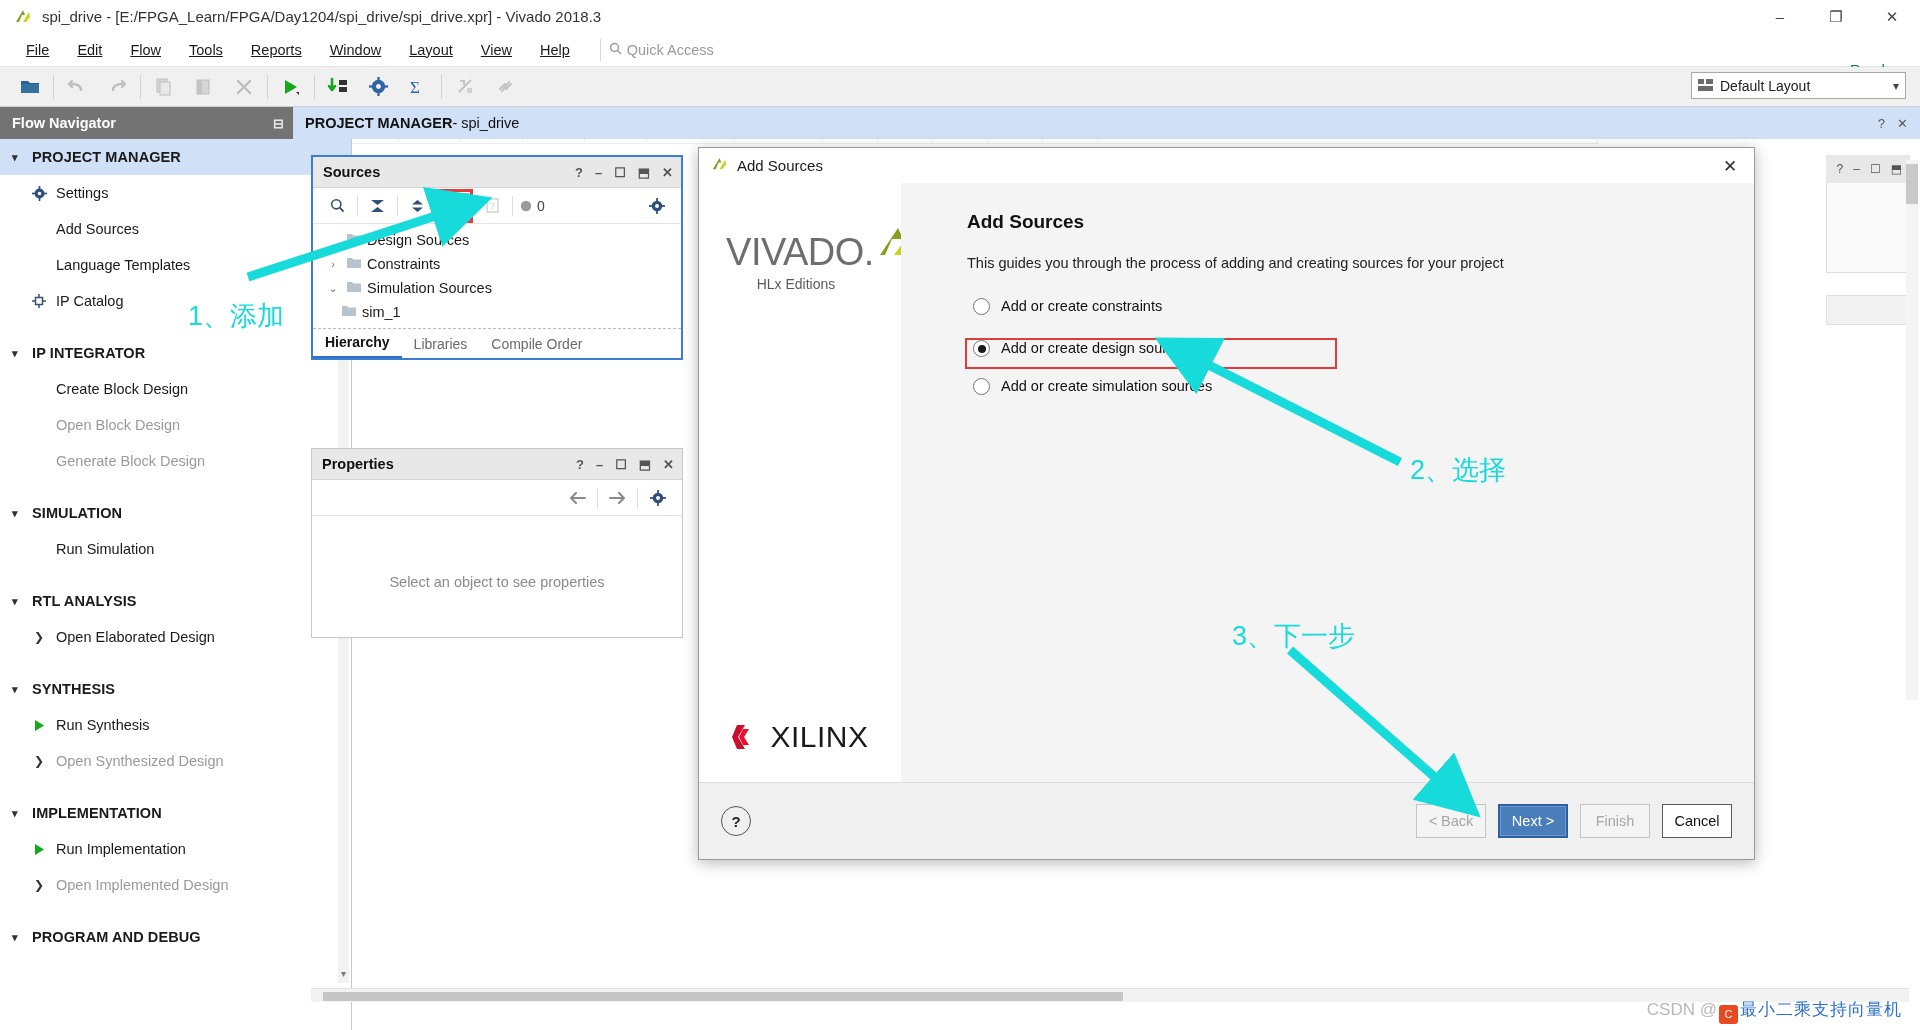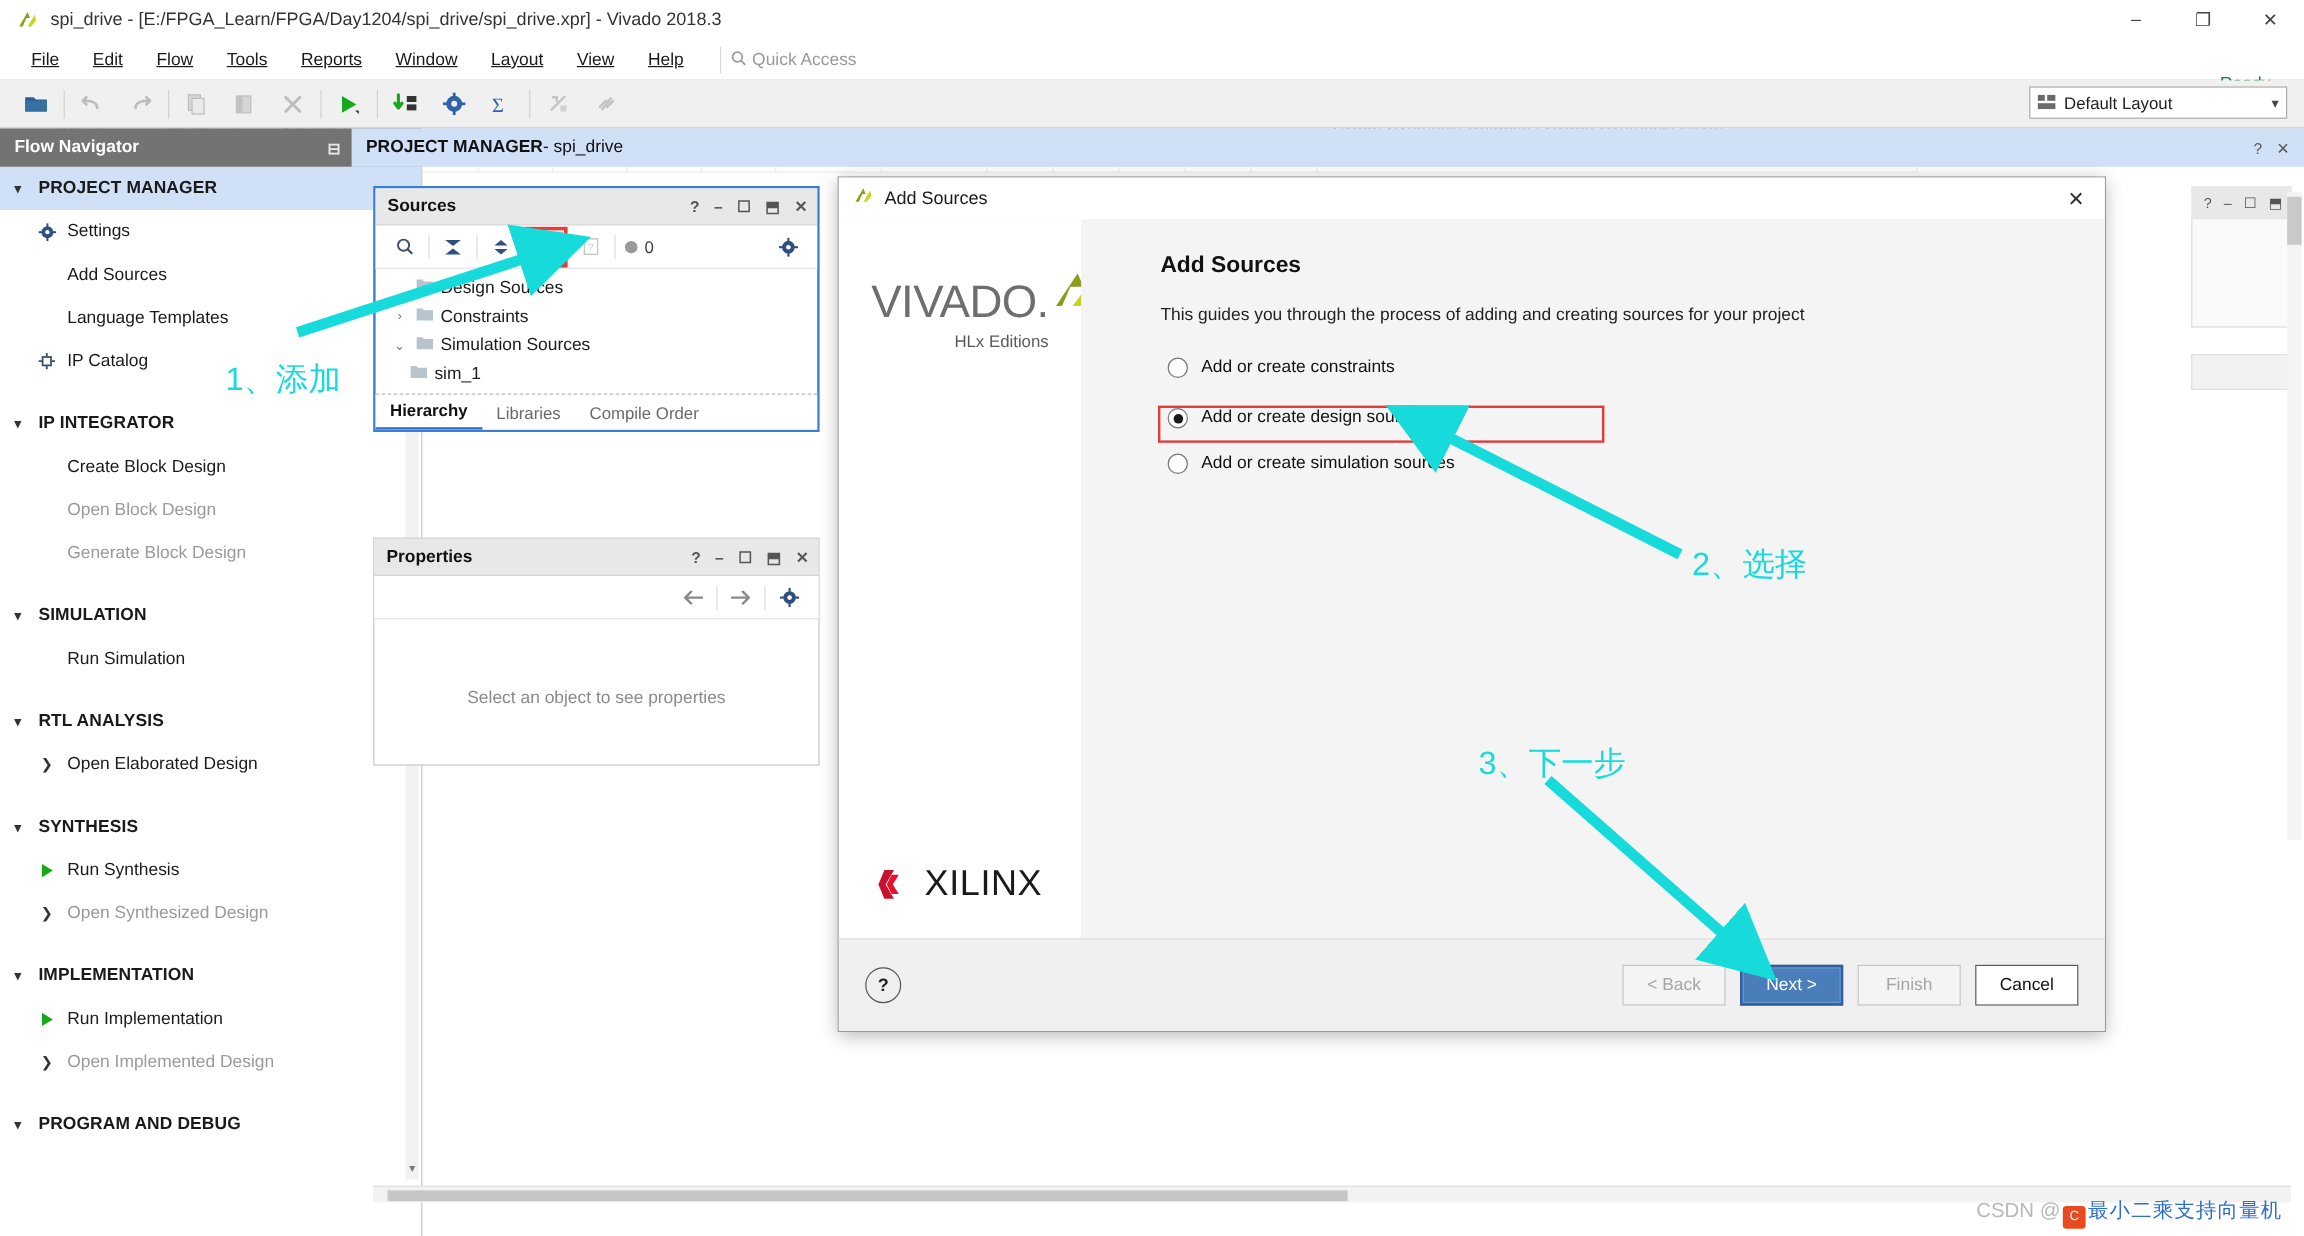--- a/index.html
+++ b/index.html
@@ -774,7 +774,7 @@
 
     <div class="dlg-body">
       <div class="dlg-left">
-        <div style="text-align:right;">
+        <div style="text-align:center;">
           <div style="position:relative;display:inline-block;">
             <span style="font-size:38px;color:#6e6e6e;letter-spacing:-.5px;font-family:'Liberation Sans',sans-serif;">VIVADO.</span>
             <svg width="42" height="34" viewBox="0 0 42 34" style="position:absolute;right:-40px;top:-6px;">

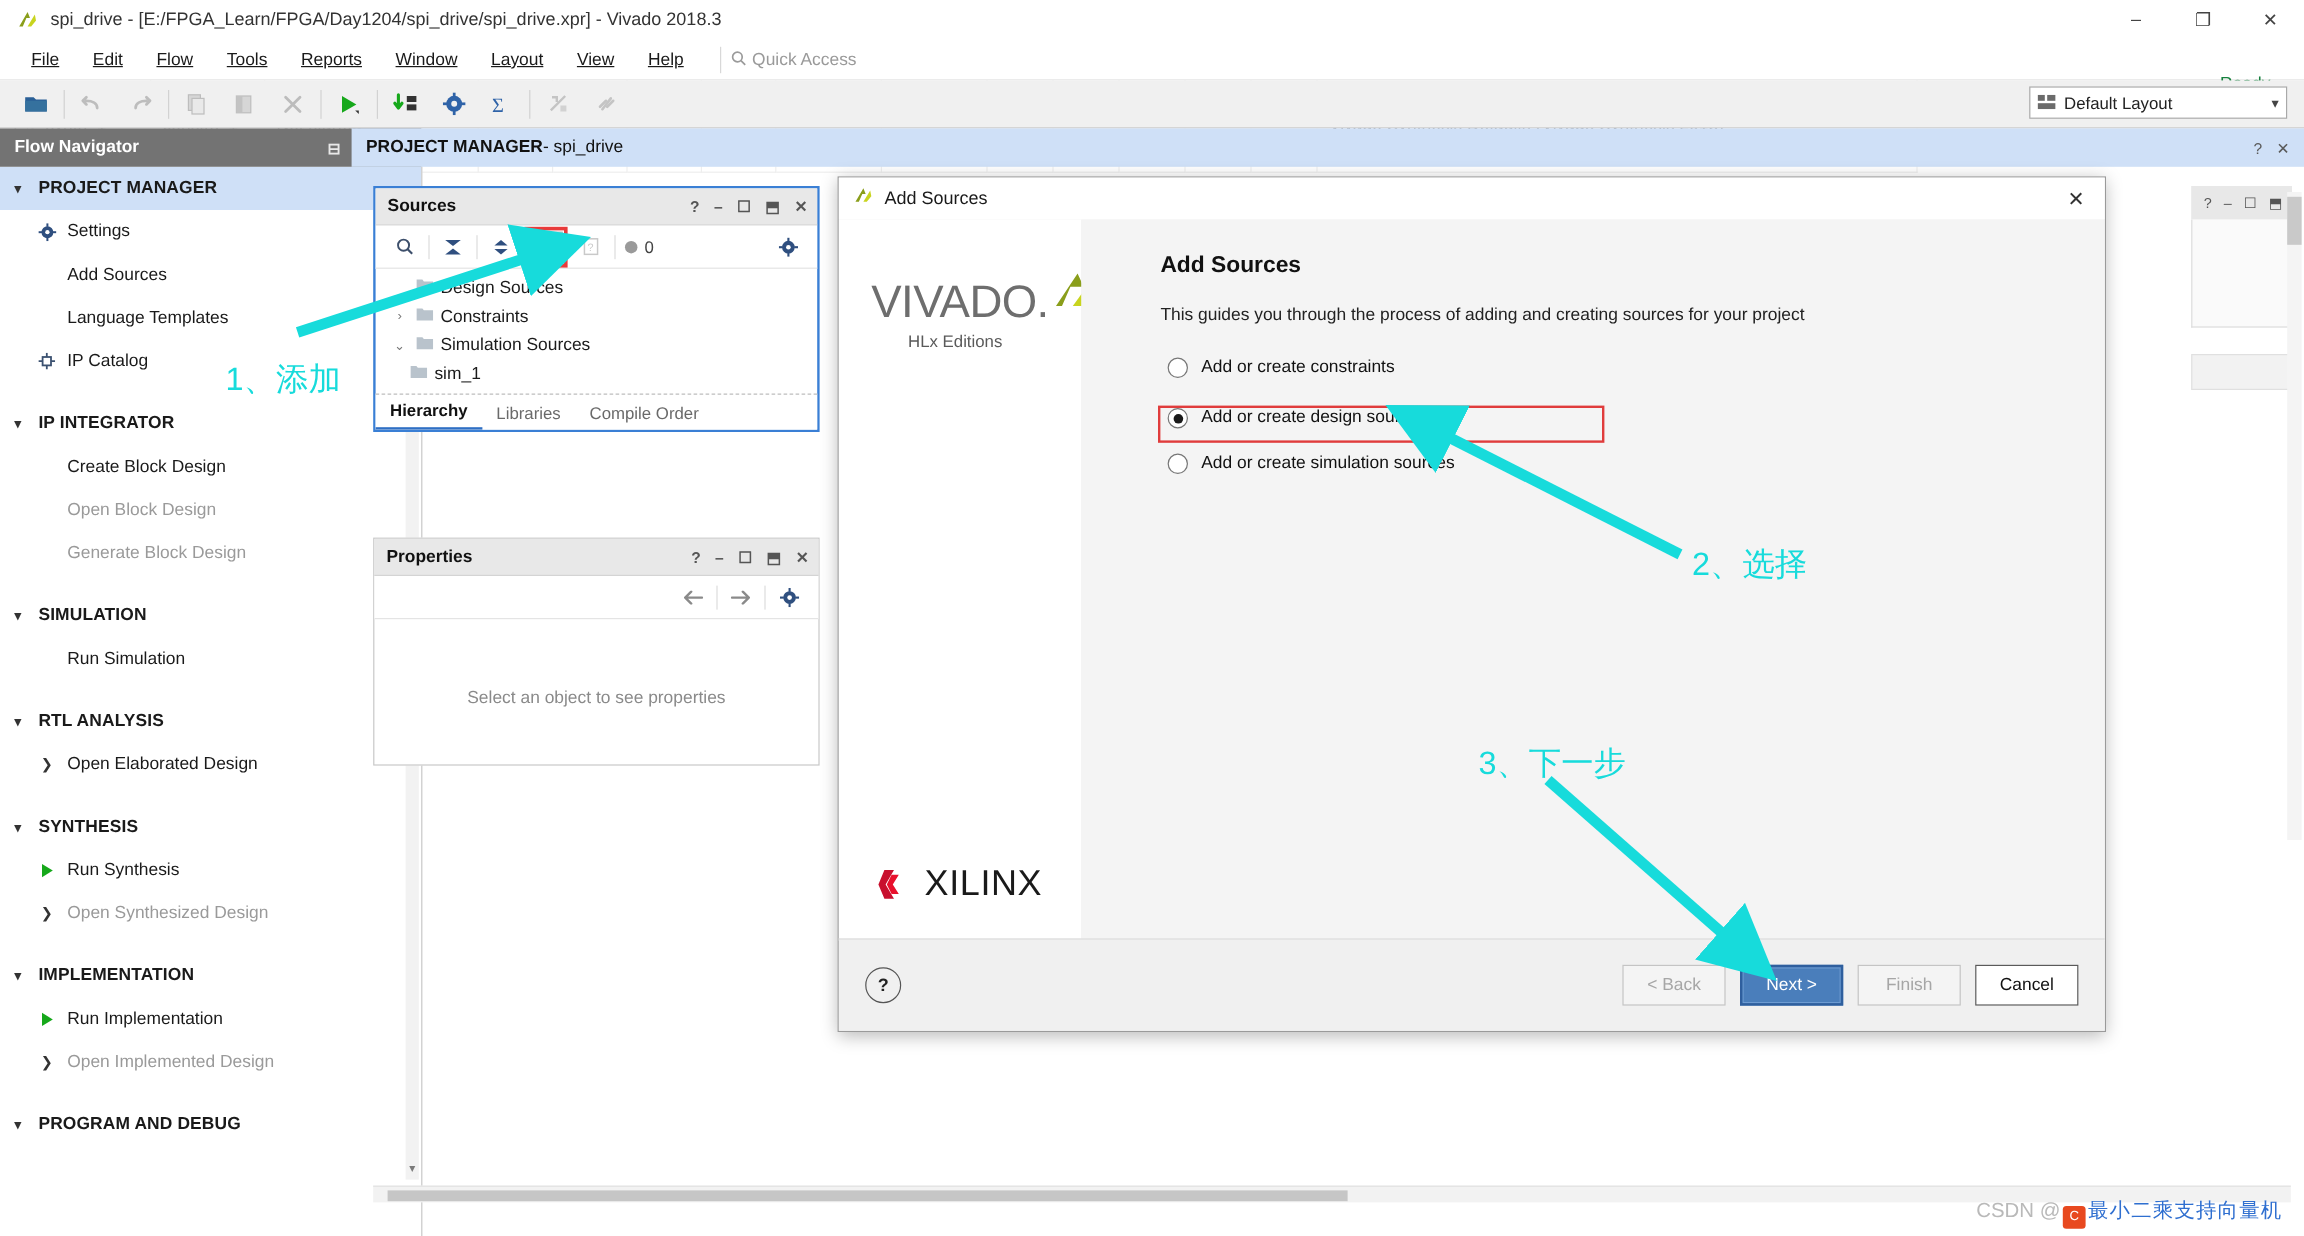--- a/index.html
+++ b/index.html
@@ -161,7 +161,7 @@
   .dlg-foot { position: absolute; left: 0; bottom: 0; width: 1055px; height: 77px; background: #f0f0f0; border-top: 1px solid #dcdcdc; display: flex; align-items: center; padding: 0 22px; }
   .help-circle { width: 30px; height: 30px; border: 1.5px solid #555; border-radius: 50%; display: flex; align-items: center; justify-content: center; font-size: 15px; font-weight: bold; color: #222; }
   .dbtns { margin-left: auto; display: flex; gap: 12px; }
-  .dbtn { width: 86px; height: 34px; background: #f4f4f4; border: 1px solid #c4c4c4; font-size: 14.5px; color: #111; display: flex; align-items: center; justify-content: center; }
+  .dbtn { width: 70px; height: 34px; background: #f4f4f4; border: 1px solid #c4c4c4; font-size: 14.5px; color: #111; display: flex; align-items: center; justify-content: center; }
   .dbtn.disabled { color: #a6a6a6; }
   .dbtn.primary { background: #4a7ebb; color: #fff; border: 2px solid #2f5f9e; box-shadow: inset 0 0 0 1px #6d9bd1; }
   .dbtn.strong { border: 1.6px solid #5a5a5a; background: #fff; }

